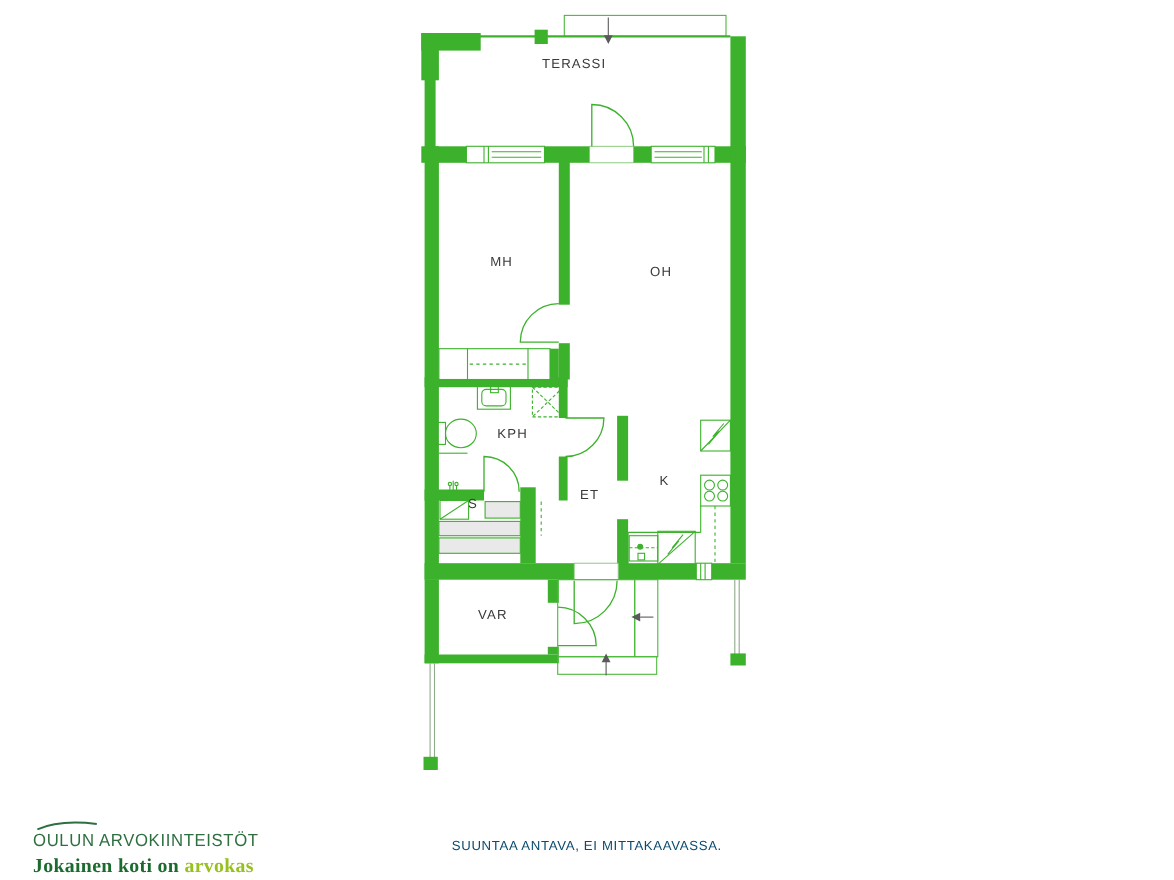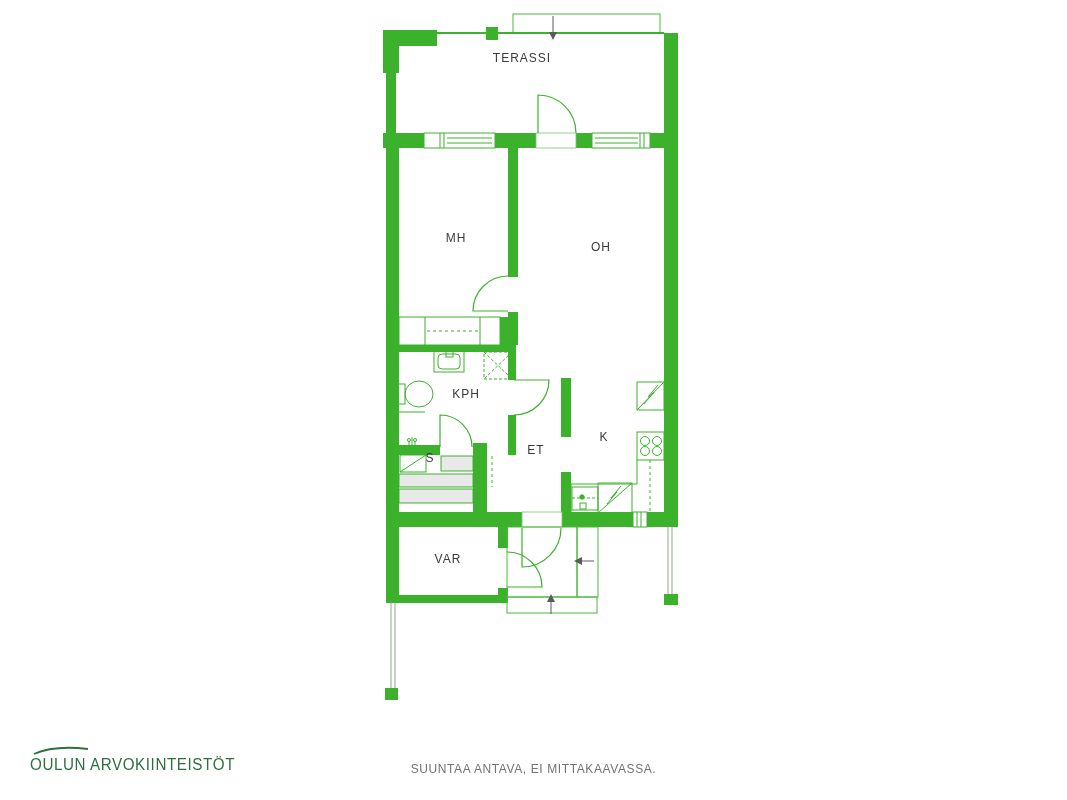--- a/index.html
+++ b/index.html
@@ -25,7 +25,7 @@
   .logo .tagline .accent { color:#97c11f; }
   .disclaimer {
     position:absolute; left:0; top:762px; width:1067px; text-align:center;
-    font-size:12px; color:#737373; letter-spacing:0.6px;
+    font-size:12px; color:#0c4a6e; letter-spacing:0.6px;
     font-family:"Liberation Sans", sans-serif;
   }
 </style>

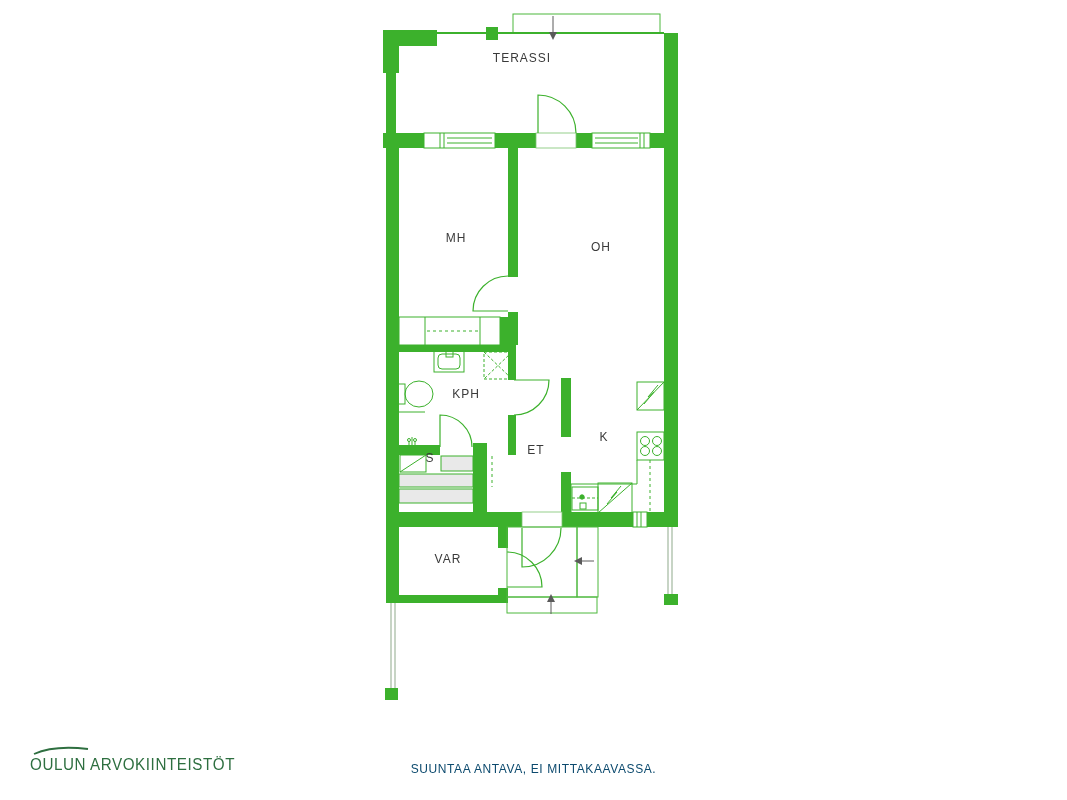--- a/index.html
+++ b/index.html
@@ -244,6 +244,10 @@
       <path d="M2,10 Q22,1 56,5" fill="none" stroke="#2e6f40" stroke-width="1.8"></path>
     </svg>
     <div class="company">OULUN ARVOKIINTEISTÖT</div>
+    <div class="tagline">
+      <span>Jokainen koti on</span>
+      <span class="accent">arvokas</span>
+    </div>
   </div>
 
   

